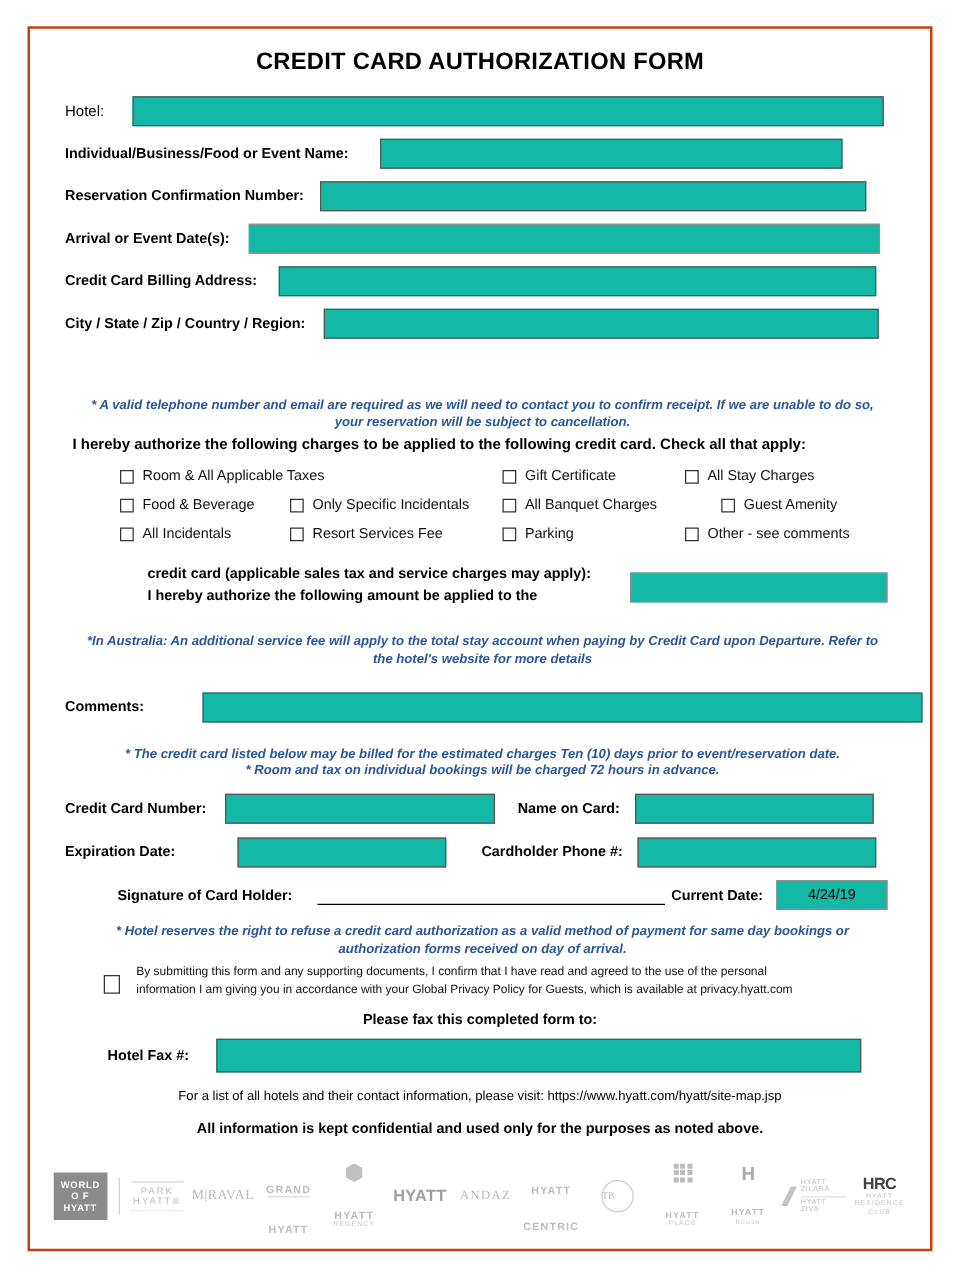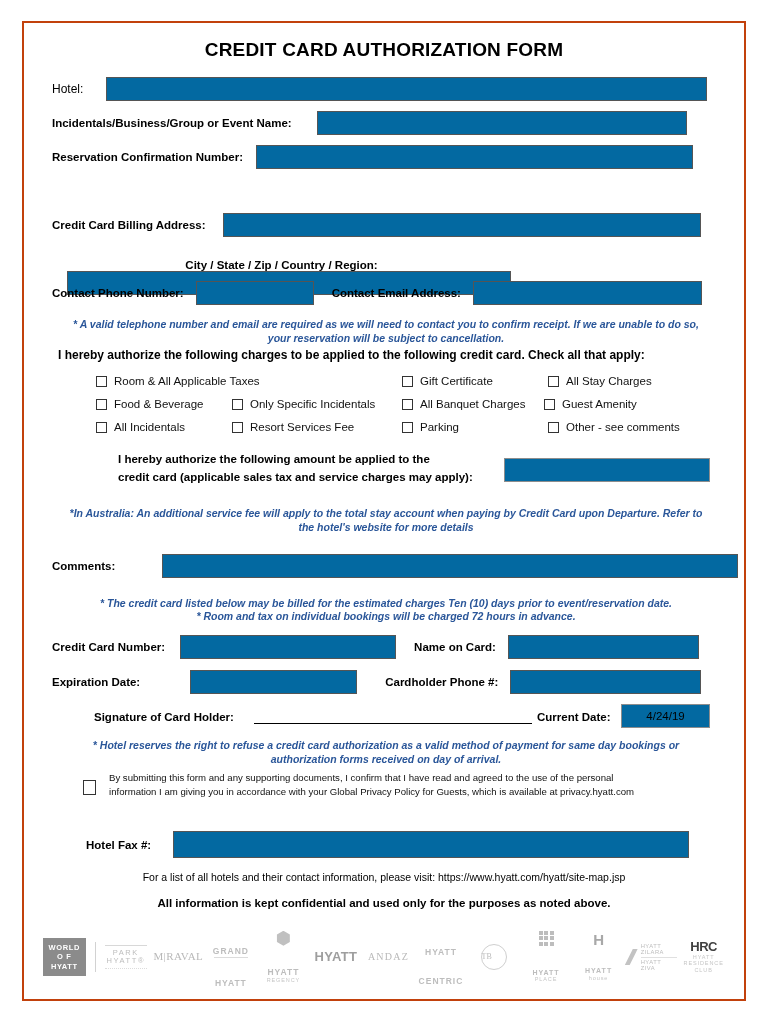--- a/index.html
+++ b/index.html
@@ -162,7 +162,7 @@
   </div>
 
   <div class="row" style="left:28px; top:88px;">
-    <span class="lbl">Incidentals/Business/Group or Event  Name:</span>
+    <span class="lbl">Individual/Business/Food or Event  Name:</span>
     <span class="box" style="width:370px; margin-left:25px;"></span>
   </div>
 

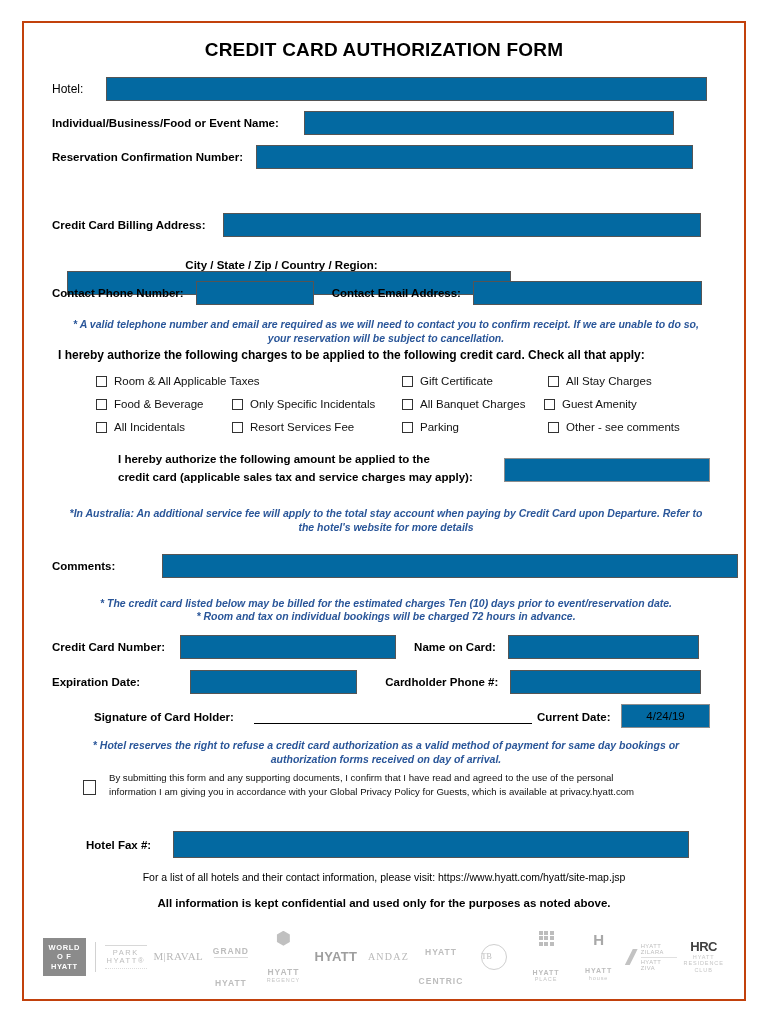--- a/index.html
+++ b/index.html
@@ -171,6 +171,10 @@
     <span class="box" style="width:437px; margin-left:13px;"></span>
   </div>
 
+  <div class="row" style="left:28px; top:156px;">
+    <span class="lbl">Arrival or Event Date(s):</span>
+    <span class="box soft" style="width:505px; margin-left:15px;"></span>
+  </div>
 
   <div class="row" style="left:28px; top:190px;">
     <span class="lbl">Credit Card Billing Address:</span>

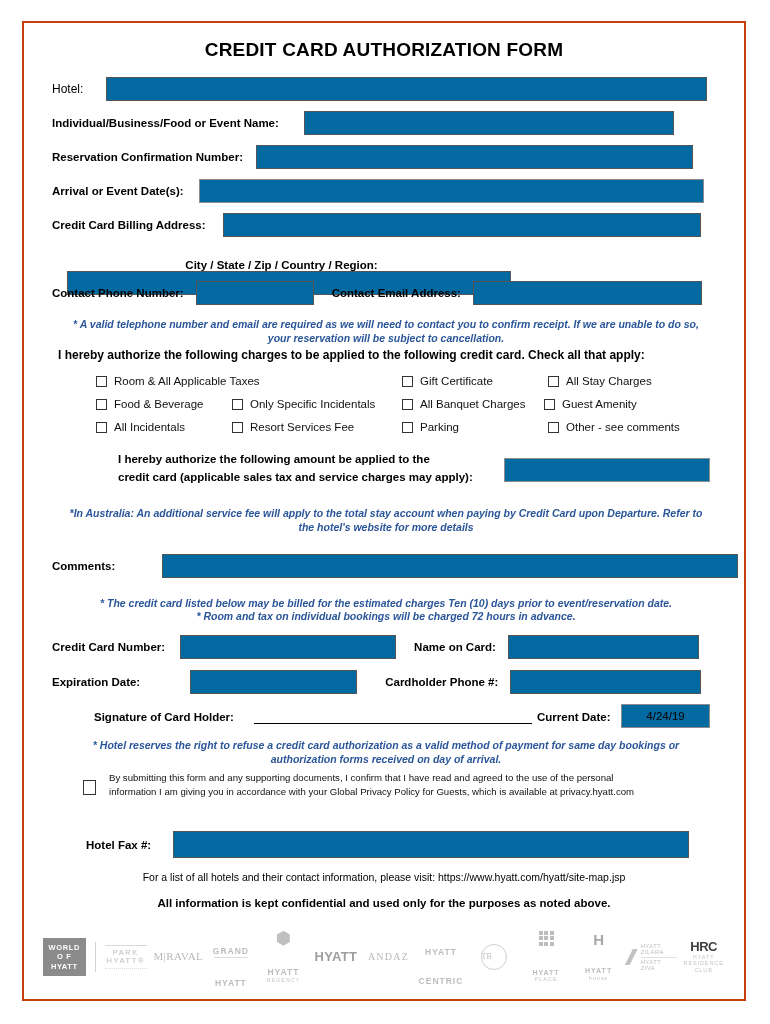--- a/index.html
+++ b/index.html
@@ -181,7 +181,7 @@
     <span class="box" style="width:478px; margin-left:17px;"></span>
   </div>
 
-  <div class="row" style="left:28px; top:236px;flex-direction:column;">
+  <div class="row" style="left:28px; top:224px;">
     <span class="lbl">City / State / Zip / Country / Region:</span>
     <span class="box" style="width:444px; margin-left:15px;"></span>
   </div>

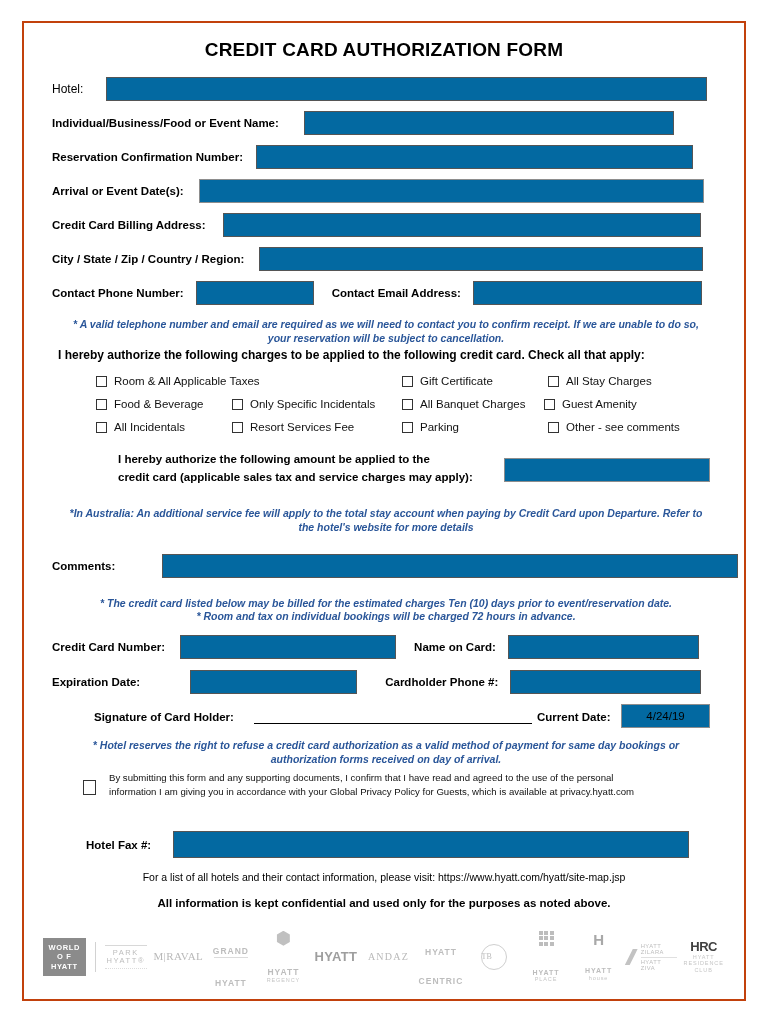--- a/index.html
+++ b/index.html
@@ -186,12 +186,6 @@
     <span class="box" style="width:444px; margin-left:15px;"></span>
   </div>
 
-  <div class="row" style="left:28px; top:258px;">
-    <span class="lbl">Contact Phone Number:</span>
-    <span class="box" style="width:118px; margin-left:12px;"></span>
-    <span class="lbl" style="margin-left:18px;">Contact Email Address:</span>
-    <span class="box" style="width:229px; margin-left:12px;"></span>
-  </div>
 
   <div class="note" style="left:38px; top:294px; width:648px;">* A valid telephone number and email are required as we will need to contact you to confirm receipt. If we are unable to do so, your reservation will be subject to cancellation.</div>
 

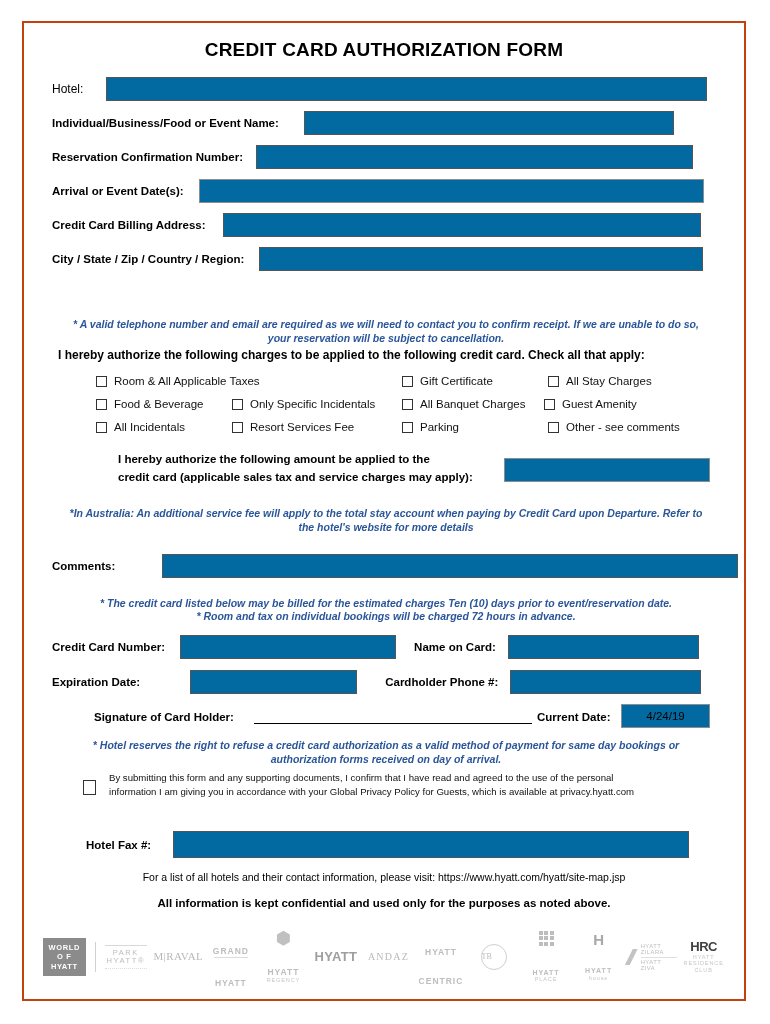--- a/index.html
+++ b/index.html
@@ -230,7 +230,7 @@
     <span class="cb"></span>
     <span class="cb-lab">All Stay Charges</span>
   </div>
-  <div class="cb-item" style="left:520px; top:375px;">
+  <div class="cb-item" style="left:553px; top:375px;">
     <span class="cb"></span>
     <span class="cb-lab">Guest Amenity</span>
   </div>

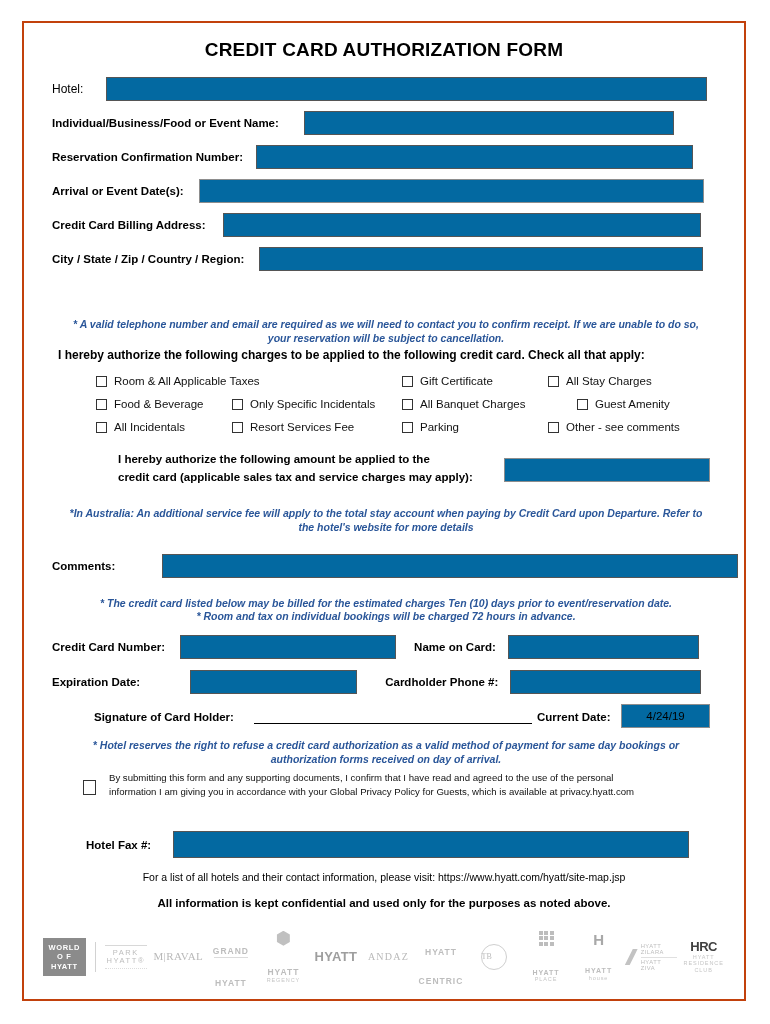--- a/index.html
+++ b/index.html
@@ -240,8 +240,8 @@
   </div>
 
   <div class="amt-text" style="left:94px; top:428px;">
+    <div>credit card (applicable sales tax and service charges may apply):</div>
     <div>I hereby authorize the following amount be applied to the</div>
-    <div>credit card (applicable sales tax and service charges may apply):</div>
   </div>
   <span class="box soft" style="position:absolute; left:480px; top:435px; width:206px;"></span>
 

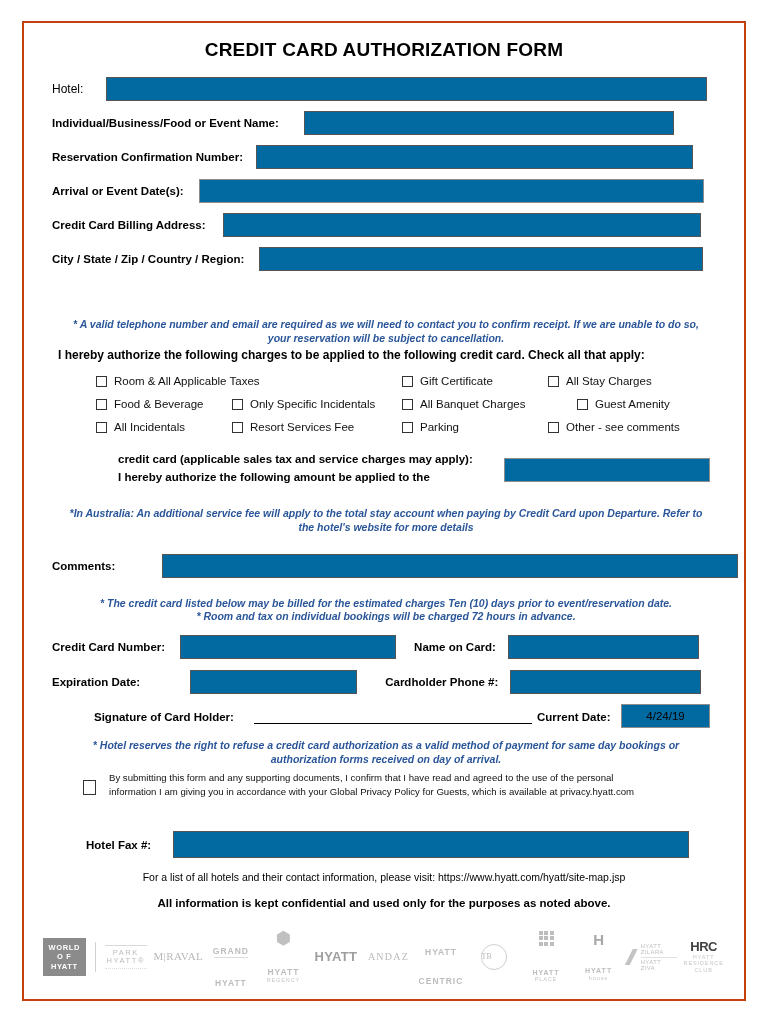--- a/index.html
+++ b/index.html
@@ -34,7 +34,7 @@
   .lbl.reg { font-weight: normal; font-size: 12px; }
   .box {
     border: 1px solid #555;
-    background: #0369a1;
+    background: #14b8a6;
     height: 24px;
   }
   .box.soft { border-color: #8d8d8d; }

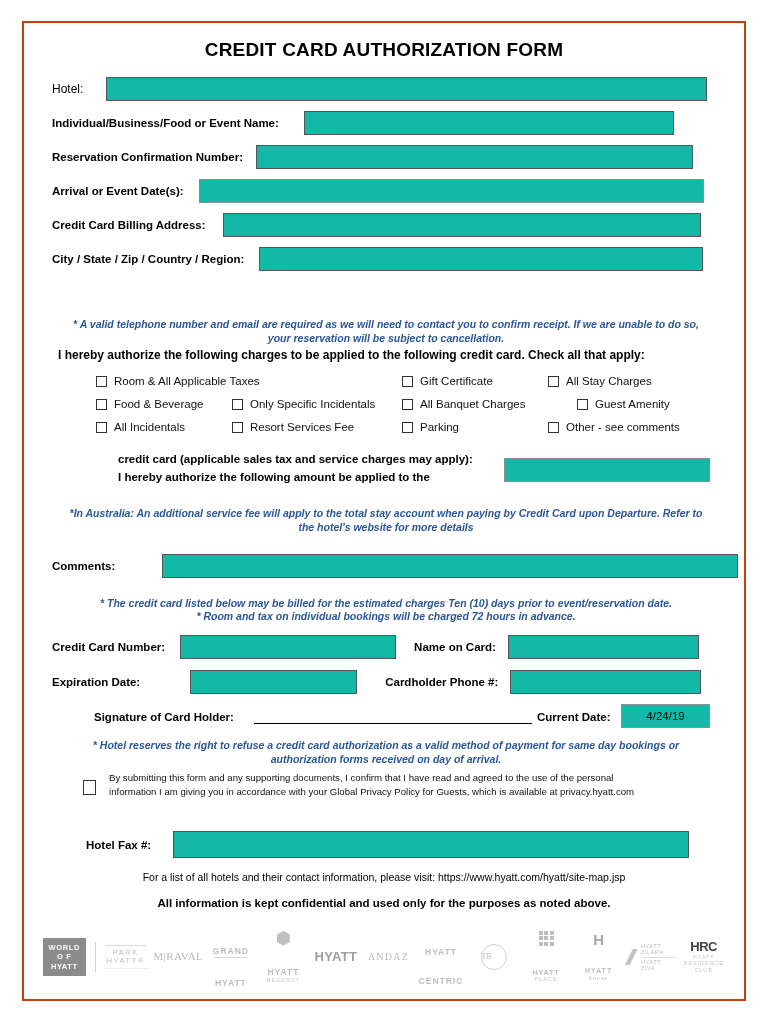--- a/index.html
+++ b/index.html
@@ -279,6 +279,7 @@
   <div class="priv-cb" style="left:59px; top:757px;"></div>
   <div class="priv-text" style="left:85px; top:748px; width:540px;">By submitting this form and any supporting documents, I confirm that I have read and agreed to the use of the personal information I am giving you in accordance with your Global Privacy Policy for Guests, which is available at privacy.hyatt.com</div>
 
+  <div class="ctext bold" style="top:787px;">Please fax this completed form to:</div>
 
   <div class="row" style="left:62px; top:808px;">
     <span class="lbl">Hotel Fax #:</span>

